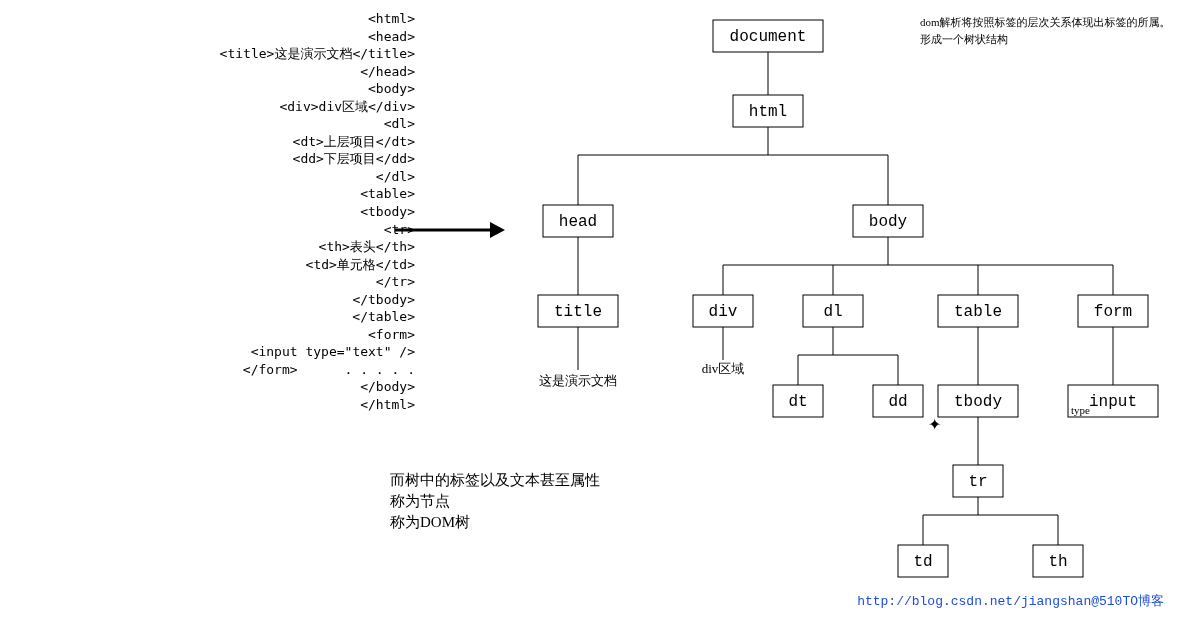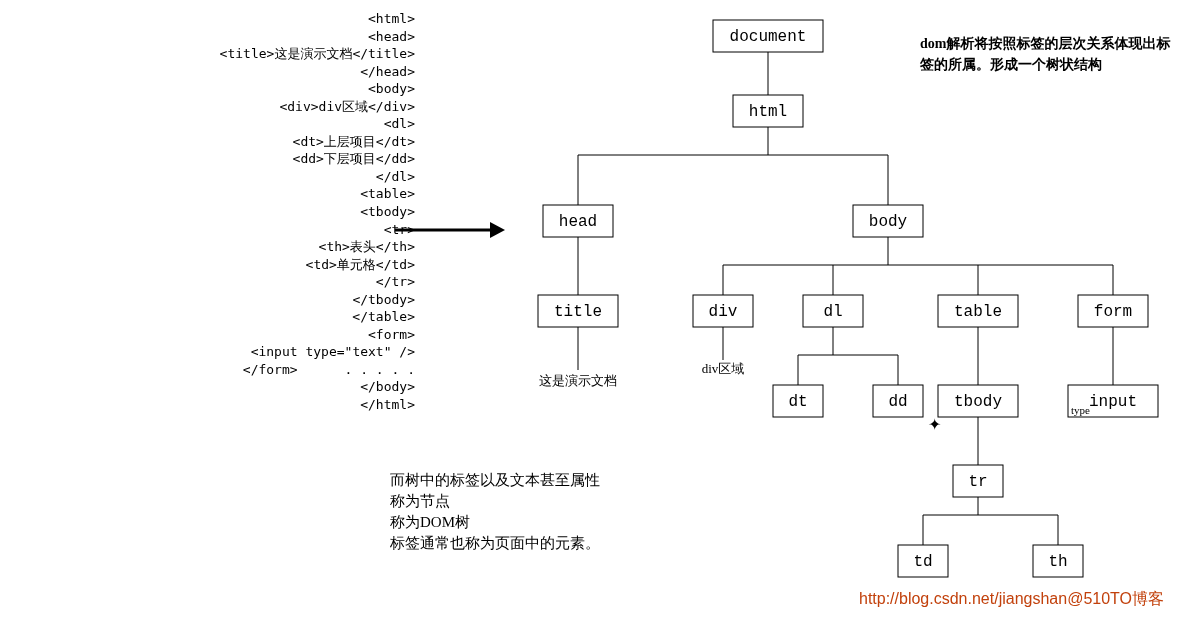--- a/index.html
+++ b/index.html
@@ -68,11 +68,10 @@
   .top-right-text {
     position: absolute;
     left: 920px;
-    top: 33px;
+    top: 14px;
     width: 255px;
-    font-size: 14px;
+    font-size: 11px;
     line-height: 1.5;
-    font-weight: bold;
   }
   .bottom-text {
     position: absolute;

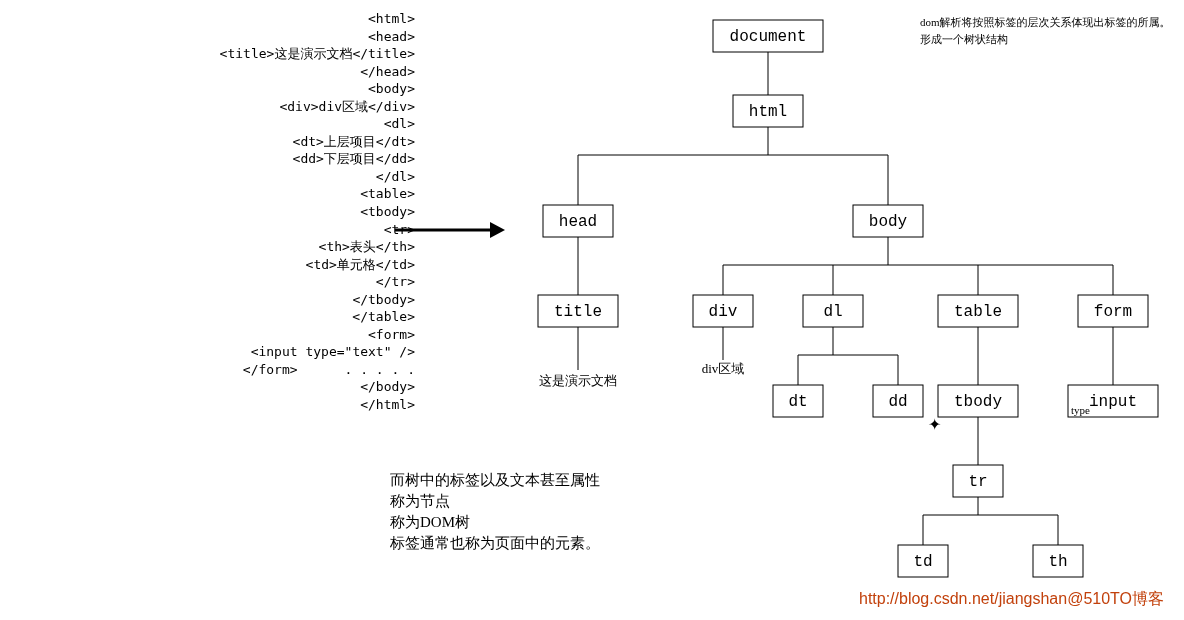--- a/index.html
+++ b/index.html
@@ -211,7 +211,6 @@
 <div class="bottom-text">
   <div>而树中的标签以及文本甚至属性称为节点</div>
   <div>称为DOM树</div>
-  <div>标签通常也称为页面中的元素。</div>
 </div>
 
 <div class="watermark">http://blog.csdn.net/jiangshan@510TO博客</div>

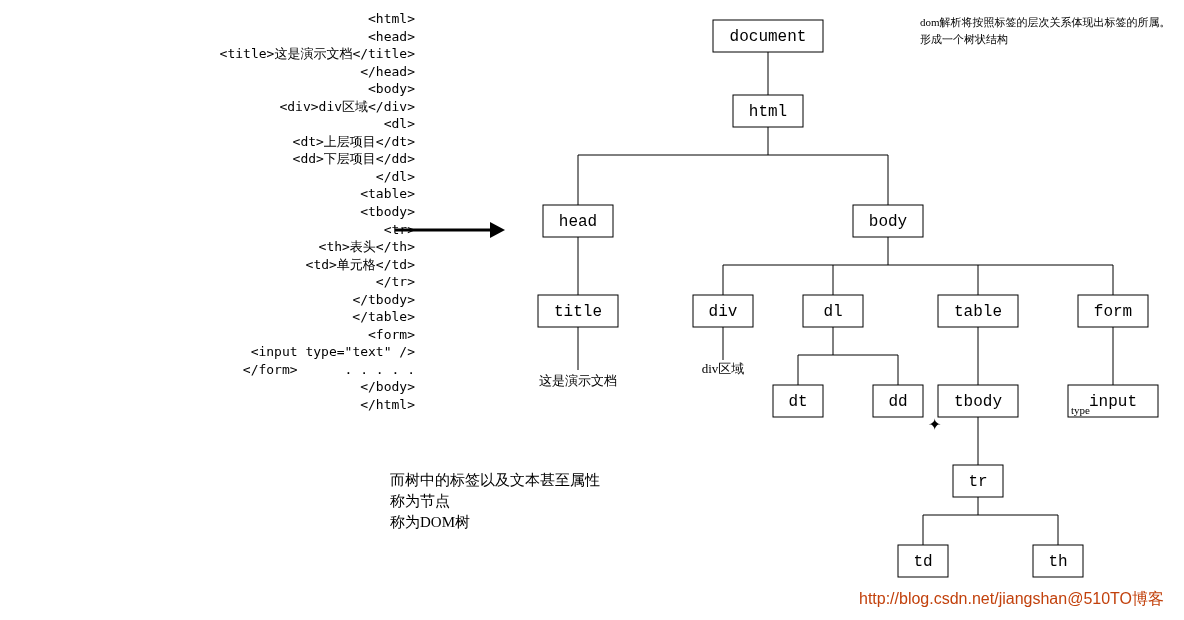--- a/index.html
+++ b/index.html
@@ -85,9 +85,9 @@
     position: absolute;
     right: 20px;
     bottom: 10px;
-    font-size: 16px;
-    color: #c2410c;
-    font-family: Liberation Sans, sans-serif;
+    font-size: 13px;
+    color: #1d4ed8;
+    font-family: Liberation Mono, monospace;
   }
 </style>
 </head>

